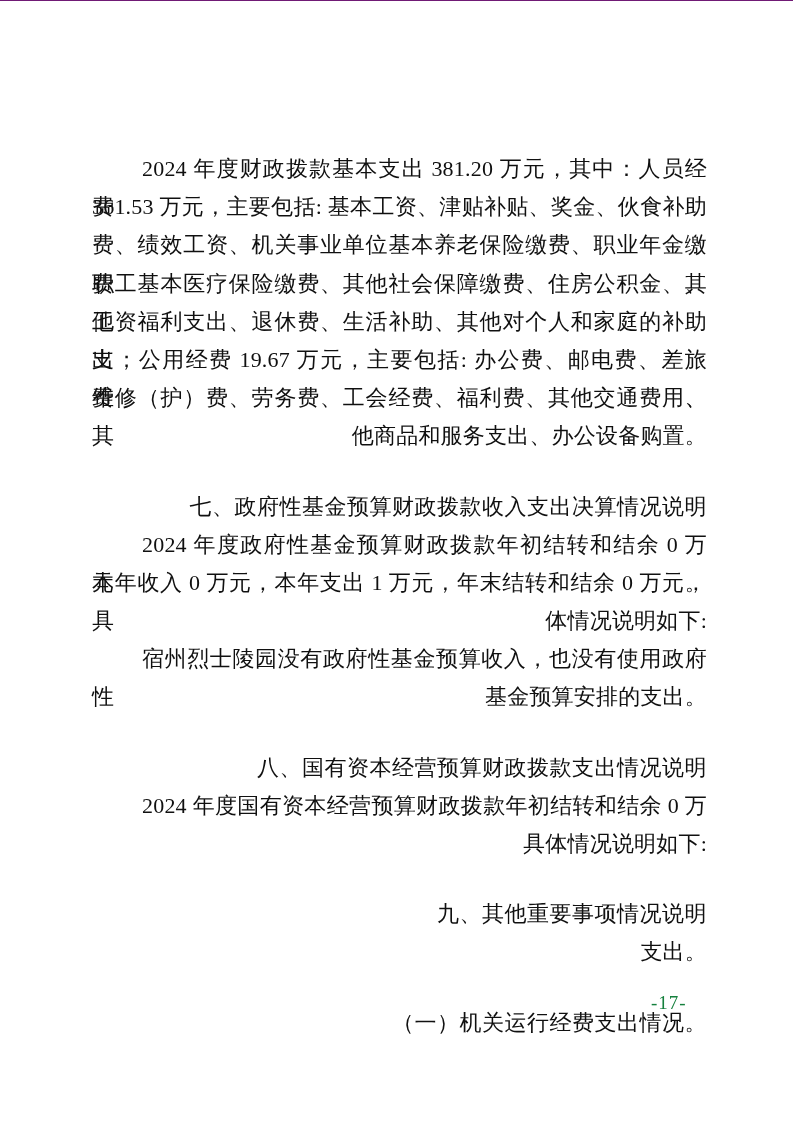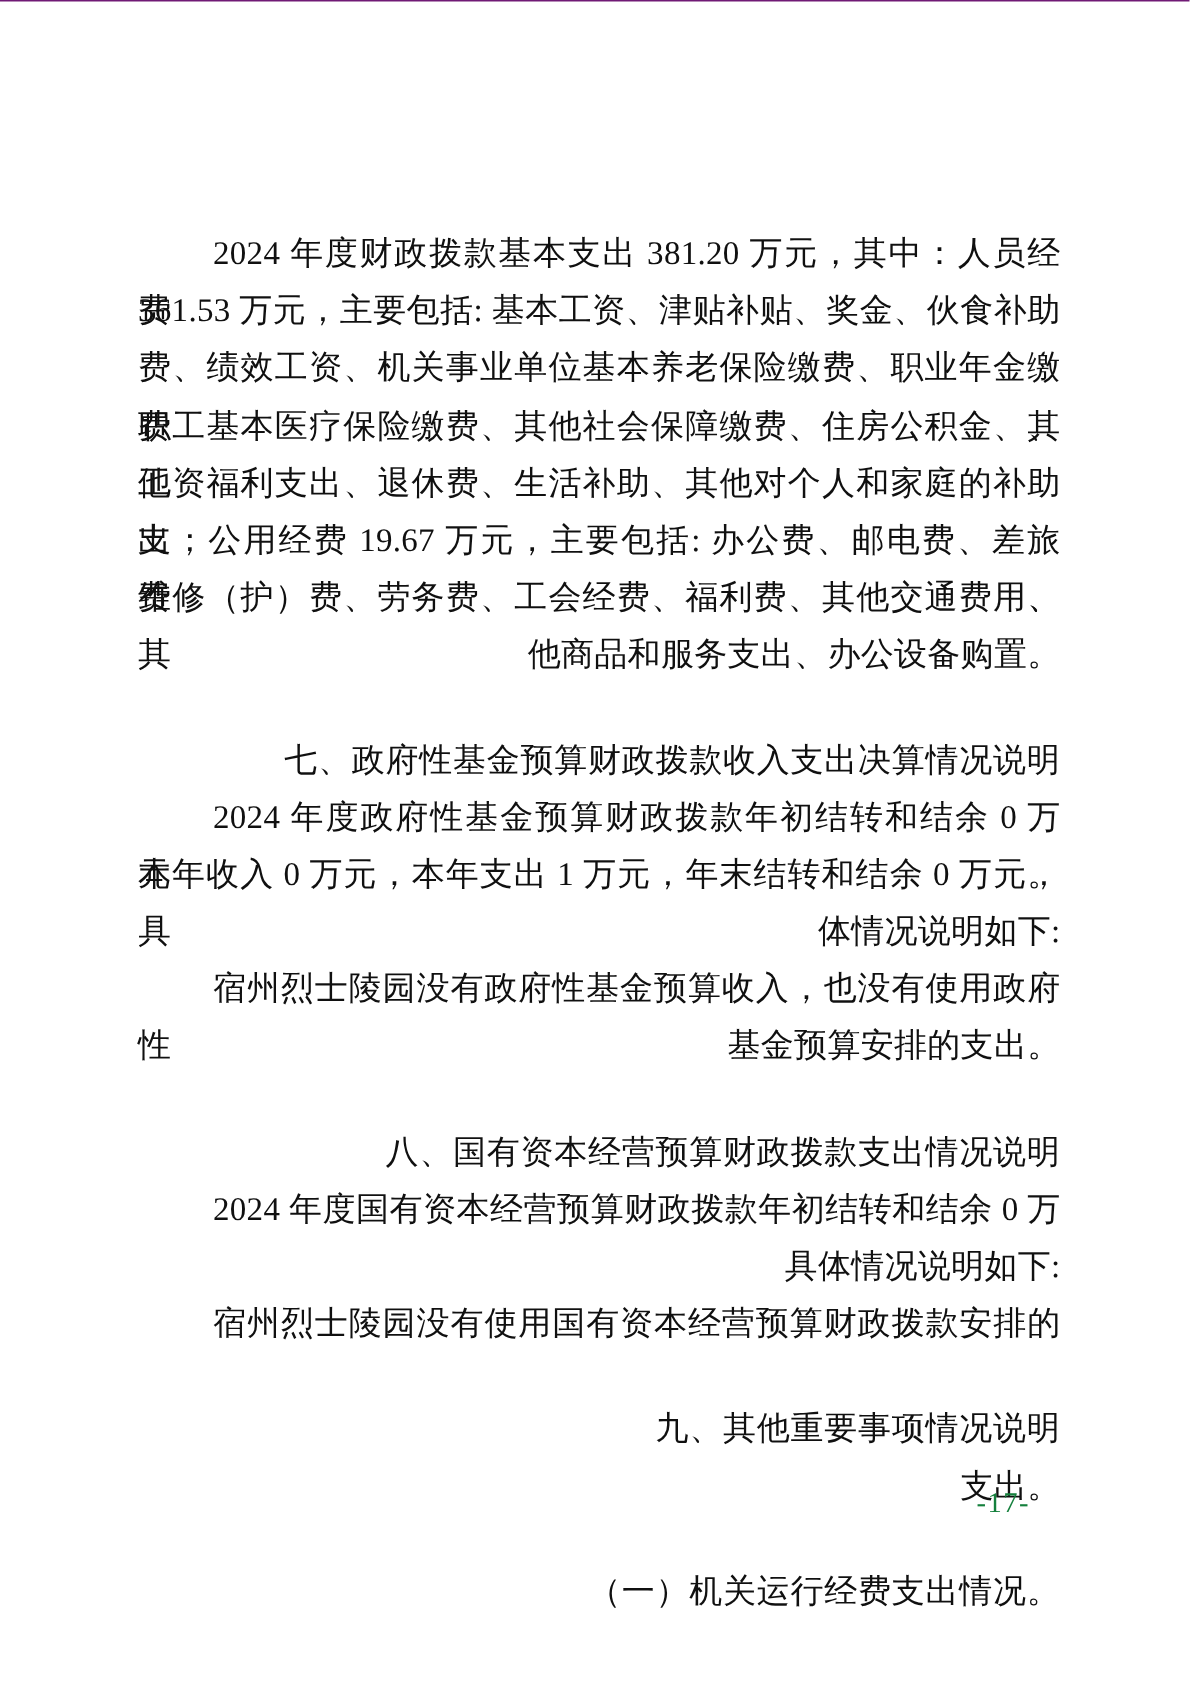--- a/index.html
+++ b/index.html
@@ -81,7 +81,6 @@
     <div class="ln ind hd">八、国有资本经营预算财政拨款支出情况说明</div>
     <div class="ln ind just">2024 年度国有资本经营预算财政拨款年初结转和结余 0 万</div>
     <div class="ln">具体情况说明如下:</div>
-    <div class="ln ind just">宿州烈士陵园没有使用国有资本经营预算财政拨款安排的</div>
     <div class="ln ind hd">九、其他重要事项情况说明</div>
     <div class="ln">支出。</div>
     <div class="ln ind hd">（一）机关运行经费支出情况。</div>

